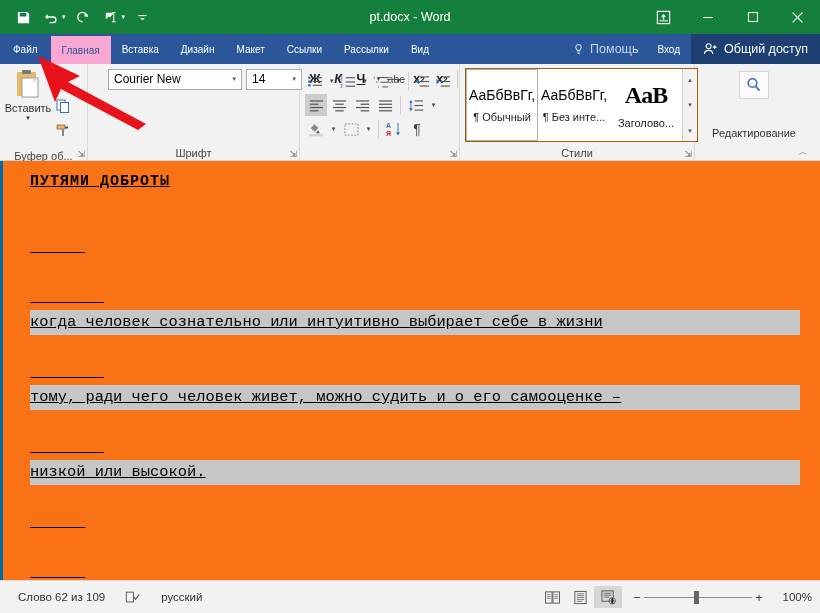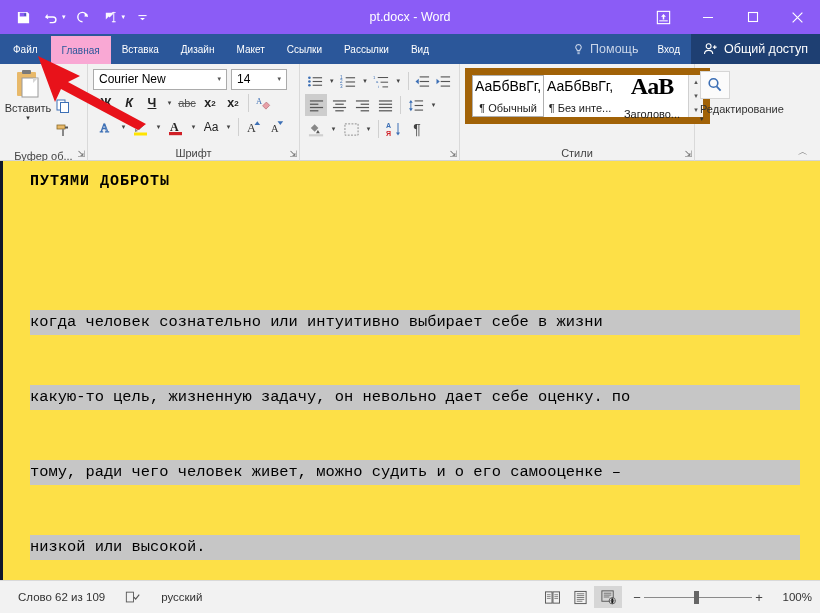--- a/index.html
+++ b/index.html
@@ -13,7 +13,7 @@
 
   
   .titlebar {
-    height: 34px; background: #8b5cf6;
+    height: 34px; background: #15803d;
     display: flex; align-items: center; position: relative;
   }
   .qat { display: flex; align-items: center; padding-left: 10px; gap: 2px; }

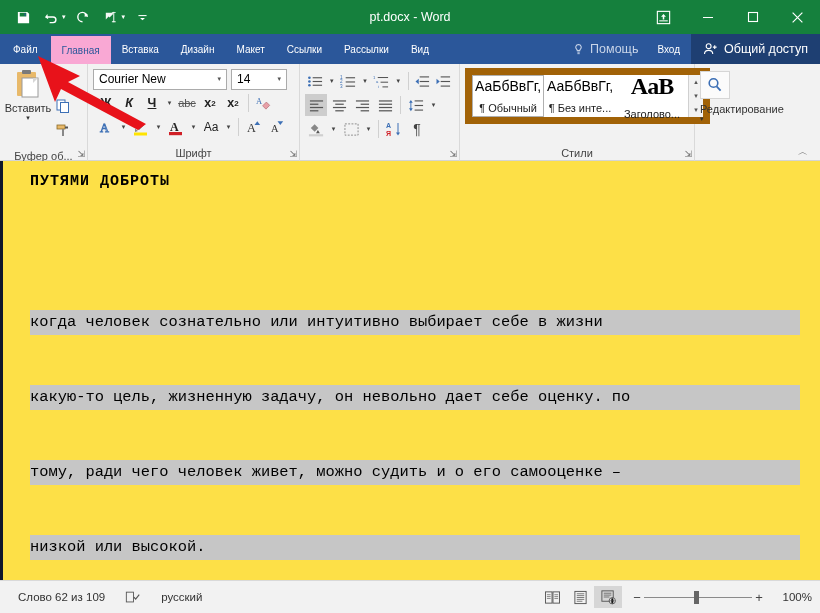--- a/index.html
+++ b/index.html
@@ -330,7 +330,7 @@
   </div>
 
   <div class="group font-grp">
-    <div style="display:flex;flex-direction:column;flex:1;">
+    <div style="display:flex;flex-direction:row;flex:1;margin-left:15px;">
       <div class="font-row">
         <div class="font-name-box">
           <span>Courier New</span>

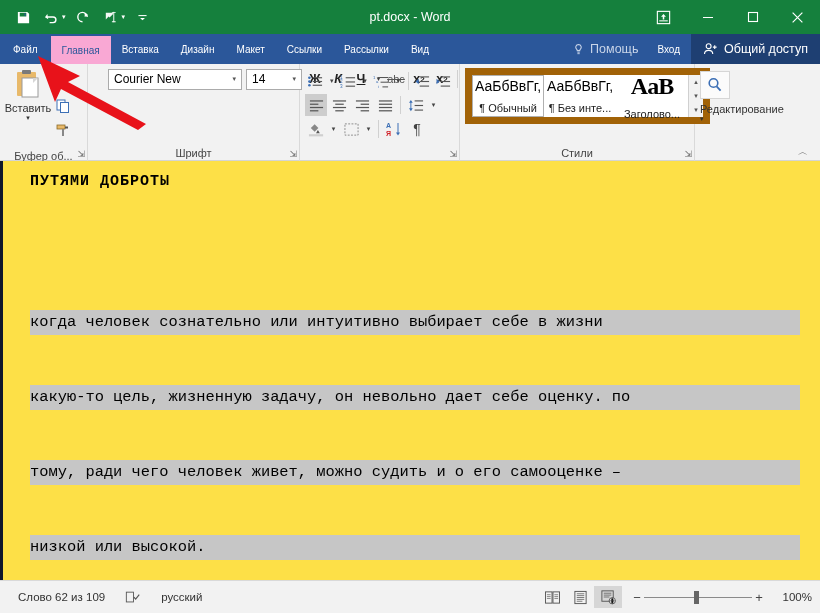--- a/index.html
+++ b/index.html
@@ -114,7 +114,7 @@
   
   .styles-grp { width: 235px; }
   .style-gallery {
-    display: flex; border: 7px solid #a16207; background: #fff; height: 56px;
+    display: flex; border: 1px solid #a16207; background: #fff; height: 74px;
     margin-top: 1px;
   }
   .style-item {

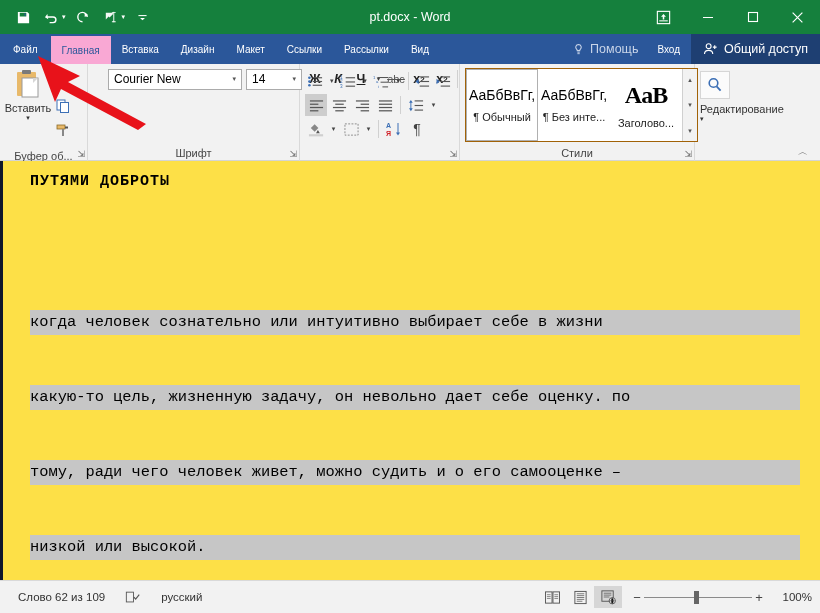--- a/index.html
+++ b/index.html
@@ -134,8 +134,9 @@
   
   .edit-grp { width: 118px; border-right: none; }
   .edit-big {
-    display: flex; flex-direction: column; width: 100%;
+    display: flex; flex-direction: column; align-items: center; width: 100%;
     padding-top: 4px;
+    gap: 24px;
   }
   .edit-icon-box {
     width: 30px; height: 28px; border: 1px solid #d6d6d6; background: #fbfbfb;

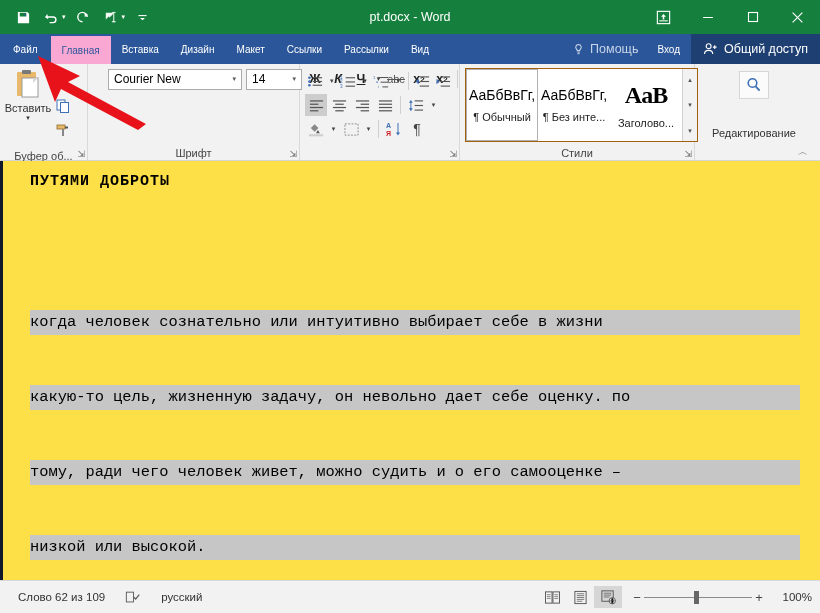--- a/index.html
+++ b/index.html
@@ -150,8 +150,9 @@
   
   .doc-area {
     position: absolute; top: 161px; left: 0; right: 0; bottom: 33px;
-    background: #fde047; overflow: hidden;
-    border-left: 3px solid #0f172a;
+    background: #f97316; overflow: hidden;
+    border-left: 3px solid #0369a1;
+    text-decoration: underline;
   }
   .doc-page { padding: 12px 20px 0 27px; }
   .doc-heading {

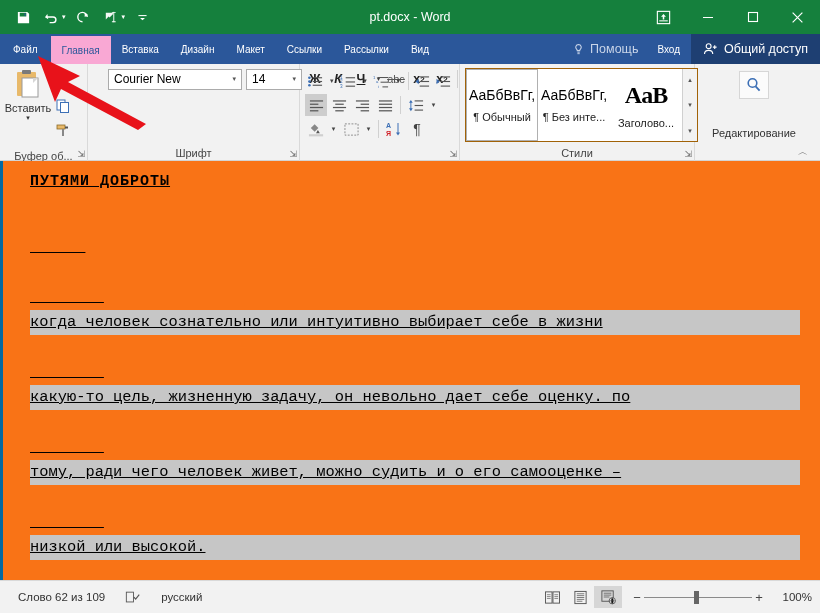--- a/index.html
+++ b/index.html
@@ -582,7 +582,6 @@
     <div class="doc-body">
       <div>
         <span class="doc-line sel">когда человек сознательно или интуитивно выбирает себе в жизни</span>
-        <span class="doc-line sel">какую-то цель, жизненную задачу, он невольно дает себе оценку. по</span>
         <span class="doc-line sel">тому, ради чего человек живет, можно судить и о его самооценке –</span>
         <span class="doc-line sel">низкой или высокой.</span>
       </div>

